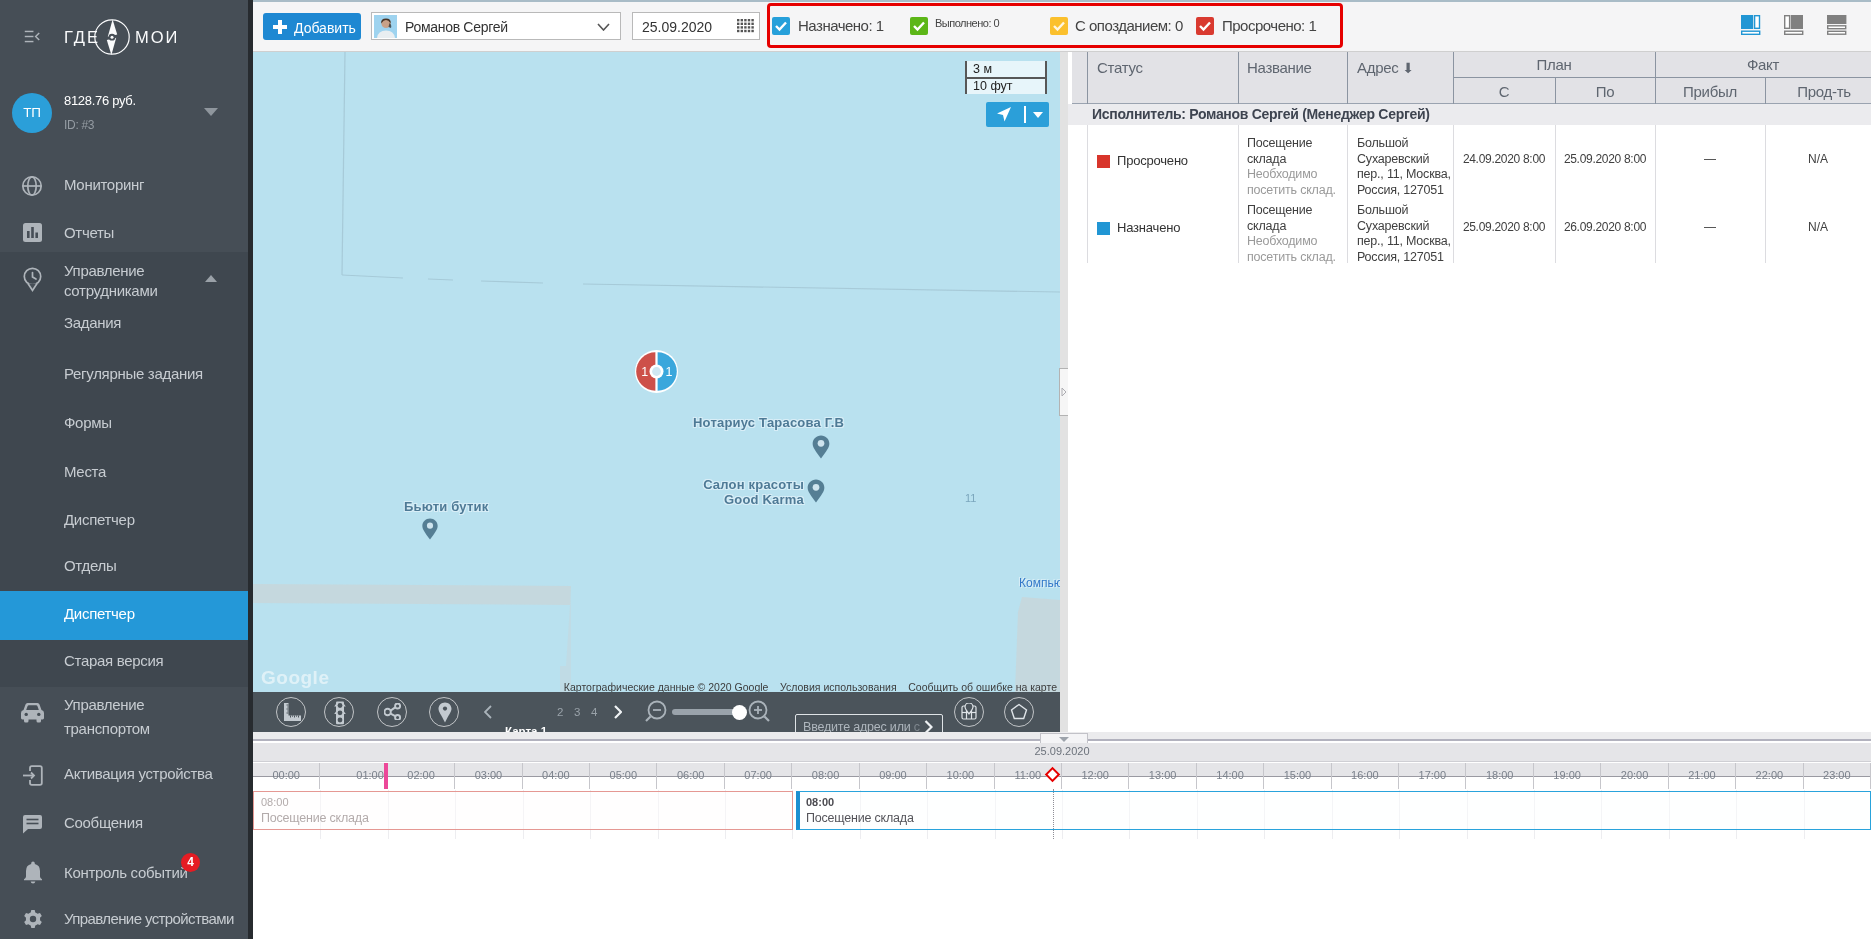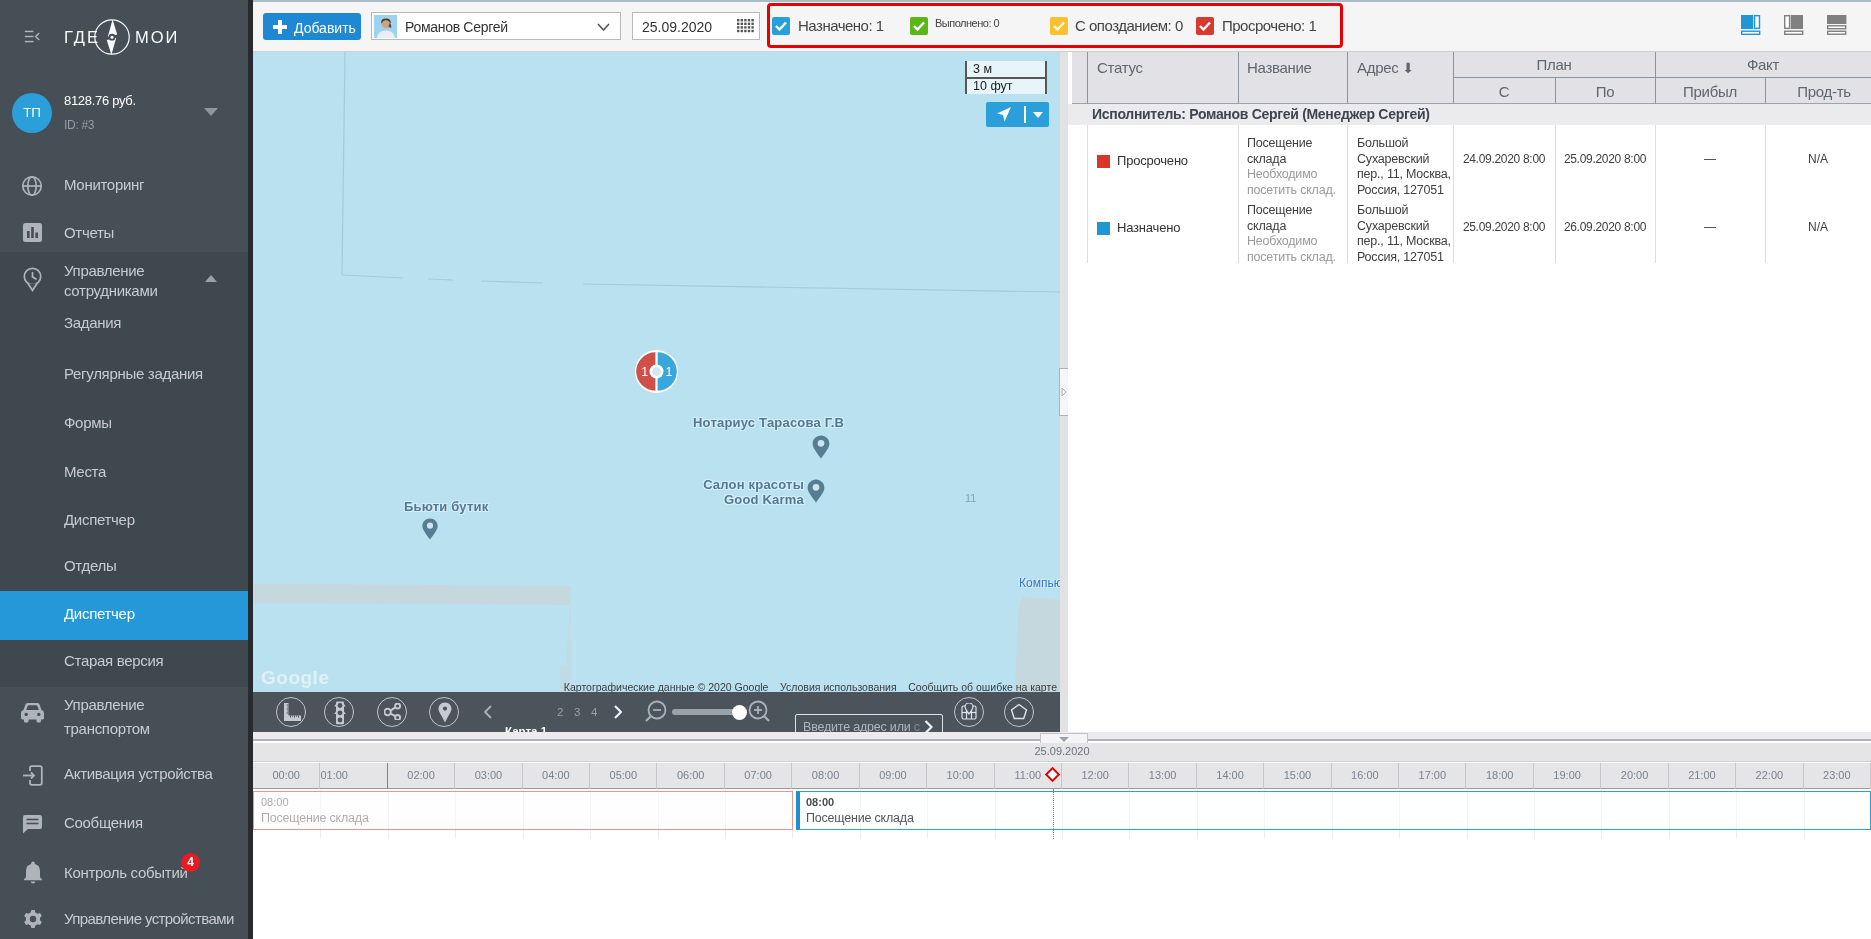--- a/index.html
+++ b/index.html
@@ -436,7 +436,7 @@
     <div class="abs" style="left:0;top:0;width:1618px;height:19px;background:#e5e5e8;border-bottom:1px solid #cfcfd4;"></div>
     <div class="abs" style="left:0;top:2px;width:1618px;text-align:center;font-size:11px;color:#6d737c;">25.09.2020</div>
 
-    <div class="abs" id="hourrow" style="left:0;top:20px;width:1618px;height:26px;background:#e5e5e8;border-bottom:1px solid #9a9aa2;">
+    <div class="abs" id="hourrow" style="left:0;top:20px;width:1618px;height:14px;background:#e5e5e8;border-bottom:1px solid #9a9aa2;">
         <div class="abs" style="left:0.00px;top:0;width:67.42px;height:26px;border-right:1px solid #c6c6cb;color:#7b828c;font-size:11px;text-align:center;line-height:25px;">00:00</div>
         <div class="abs" style="left:67.42px;top:0;width:67.42px;height:26px;border-right:1px solid #ec4899;color:#7b828c;font-size:11px;text-align:left;line-height:25px;">01:00</div>
         <div class="abs" style="left:134.83px;top:0;width:67.42px;height:26px;border-right:1px solid #c6c6cb;color:#7b828c;font-size:11px;text-align:center;line-height:25px;">02:00</div>

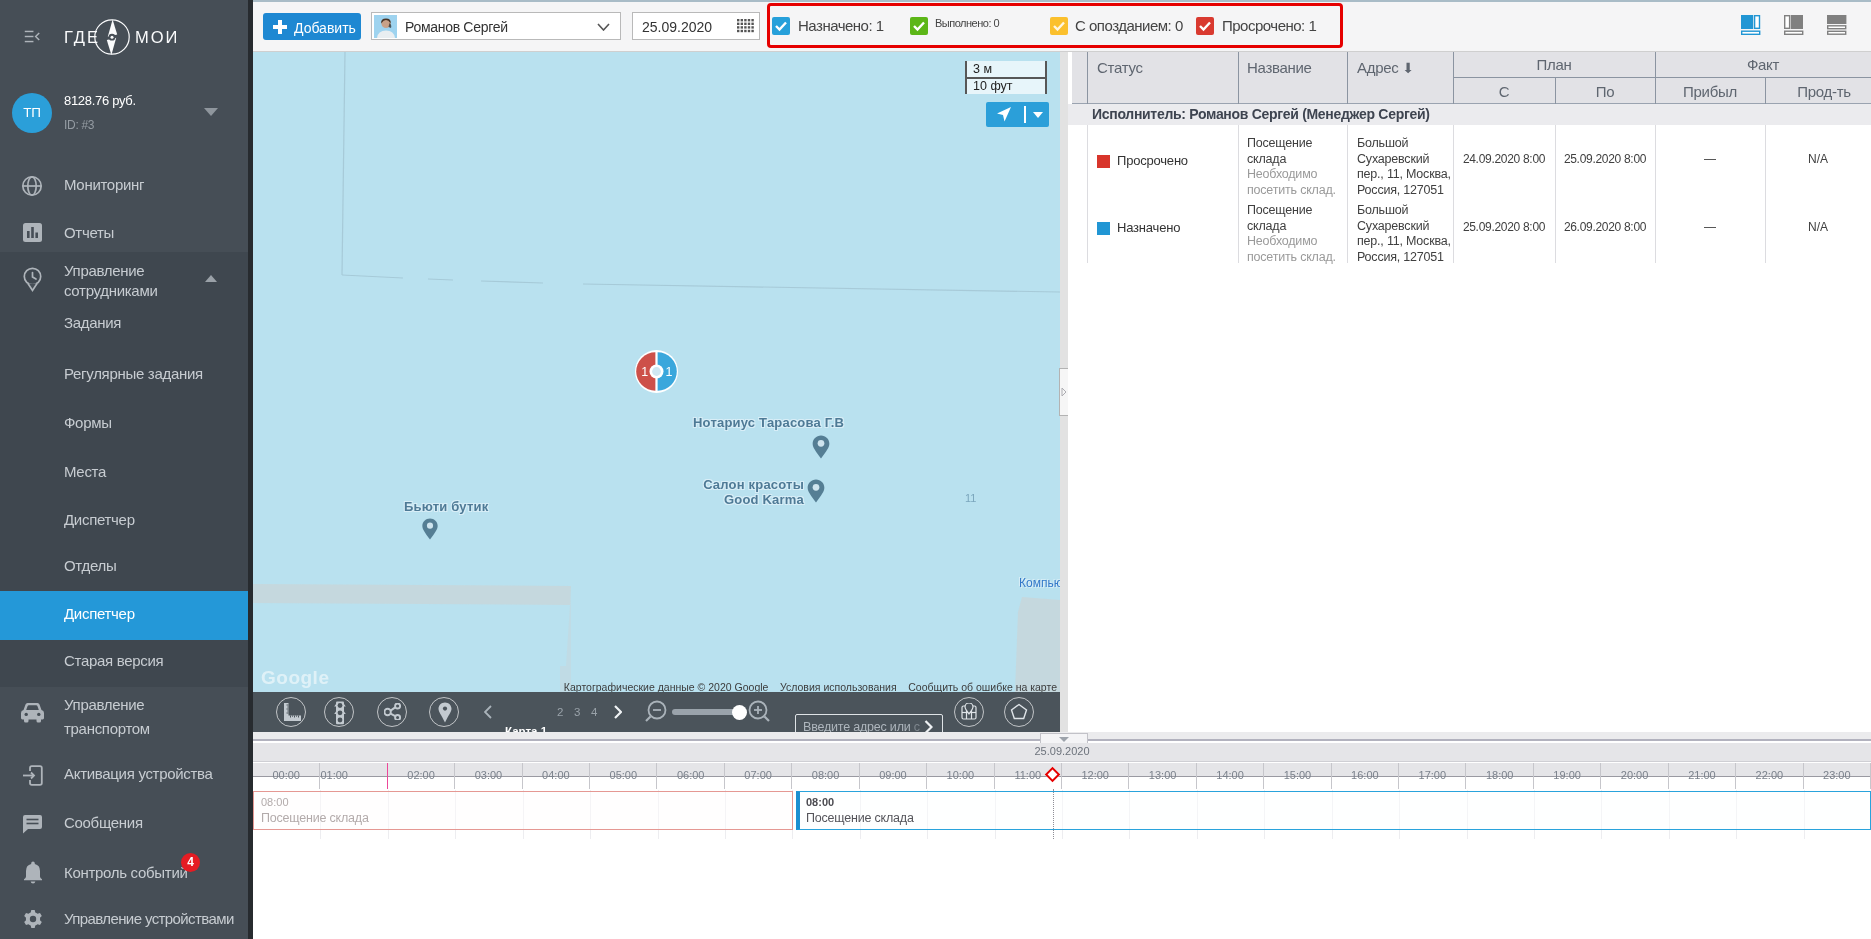--- a/index.html
+++ b/index.html
@@ -438,7 +438,7 @@
 
     <div class="abs" id="hourrow" style="left:0;top:20px;width:1618px;height:14px;background:#e5e5e8;border-bottom:1px solid #9a9aa2;">
         <div class="abs" style="left:0.00px;top:0;width:67.42px;height:26px;border-right:1px solid #c6c6cb;color:#7b828c;font-size:11px;text-align:center;line-height:25px;">00:00</div>
-        <div class="abs" style="left:67.42px;top:0;width:67.42px;height:26px;border-right:1px solid #ec4899;color:#7b828c;font-size:11px;text-align:left;line-height:25px;">01:00</div>
+        <div class="abs" style="left:67.42px;top:0;width:67.42px;height:26px;border-right:4px solid #ec4899;color:#7b828c;font-size:11px;text-align:right;line-height:25px;">01:00</div>
         <div class="abs" style="left:134.83px;top:0;width:67.42px;height:26px;border-right:1px solid #c6c6cb;color:#7b828c;font-size:11px;text-align:center;line-height:25px;">02:00</div>
         <div class="abs" style="left:202.25px;top:0;width:67.42px;height:26px;border-right:1px solid #c6c6cb;color:#7b828c;font-size:11px;text-align:center;line-height:25px;">03:00</div>
         <div class="abs" style="left:269.67px;top:0;width:67.42px;height:26px;border-right:1px solid #c6c6cb;color:#7b828c;font-size:11px;text-align:center;line-height:25px;">04:00</div>

